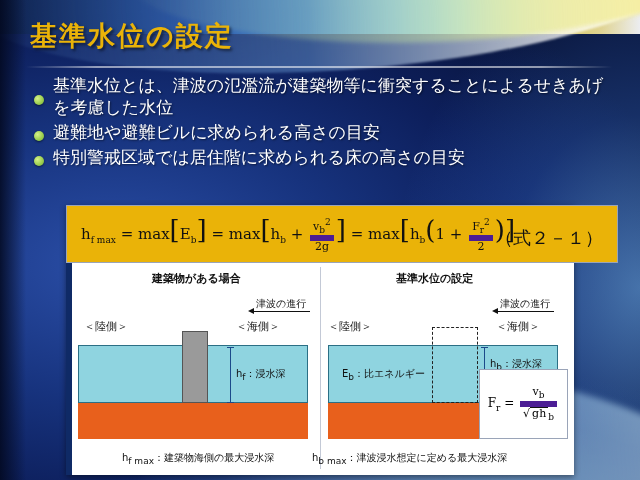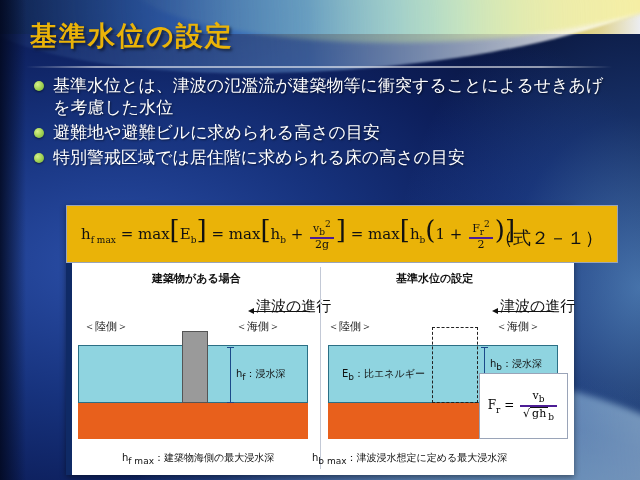--- a/index.html
+++ b/index.html
@@ -107,7 +107,7 @@
   }
   .bullet {
     display: flex;
-    align-items: flex-start;
+    align-items: center;
     margin-bottom: 3px;
   }
   .dot {

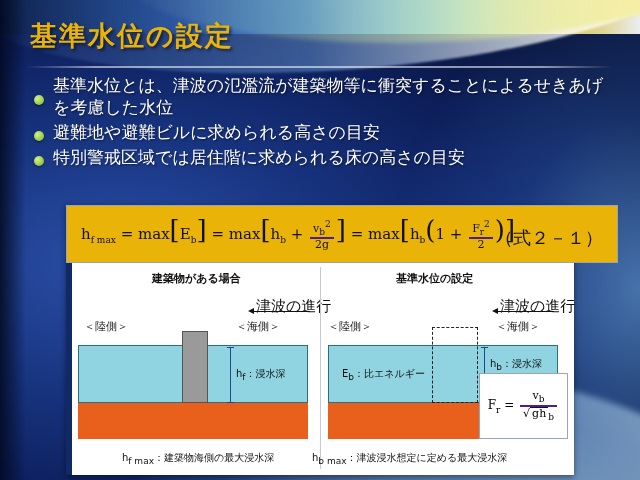--- a/index.html
+++ b/index.html
@@ -178,7 +178,7 @@
     line-height: 1.12;
     margin: 0 2px;
   }
-  .frac .num { display:block; border-bottom: 2px solid #4c1d95; padding: 0 3px; }
+  .frac .num { display:block; border-bottom: 6px solid #4c1d95; padding: 0 3px; }
   .frac .den { display:block; padding: 0 3px; }
   .big-b { font-size: 26px; font-family: "DejaVu Serif", serif; }
   .sub { font-size: 9px; vertical-align: sub; }

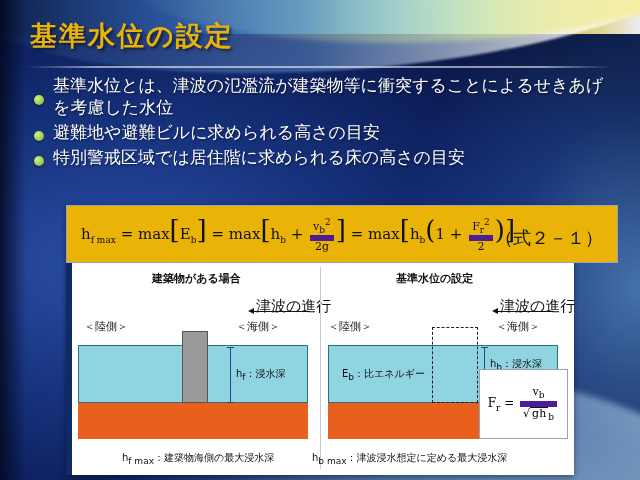--- a/index.html
+++ b/index.html
@@ -194,7 +194,7 @@
   }
   .small-label {
     position: absolute;
-    font-size: 15px;
+    font-size: 10px;
     color: #111;
     font-family: "DejaVu Sans", "Liberation Sans", sans-serif;
     white-space: nowrap;

